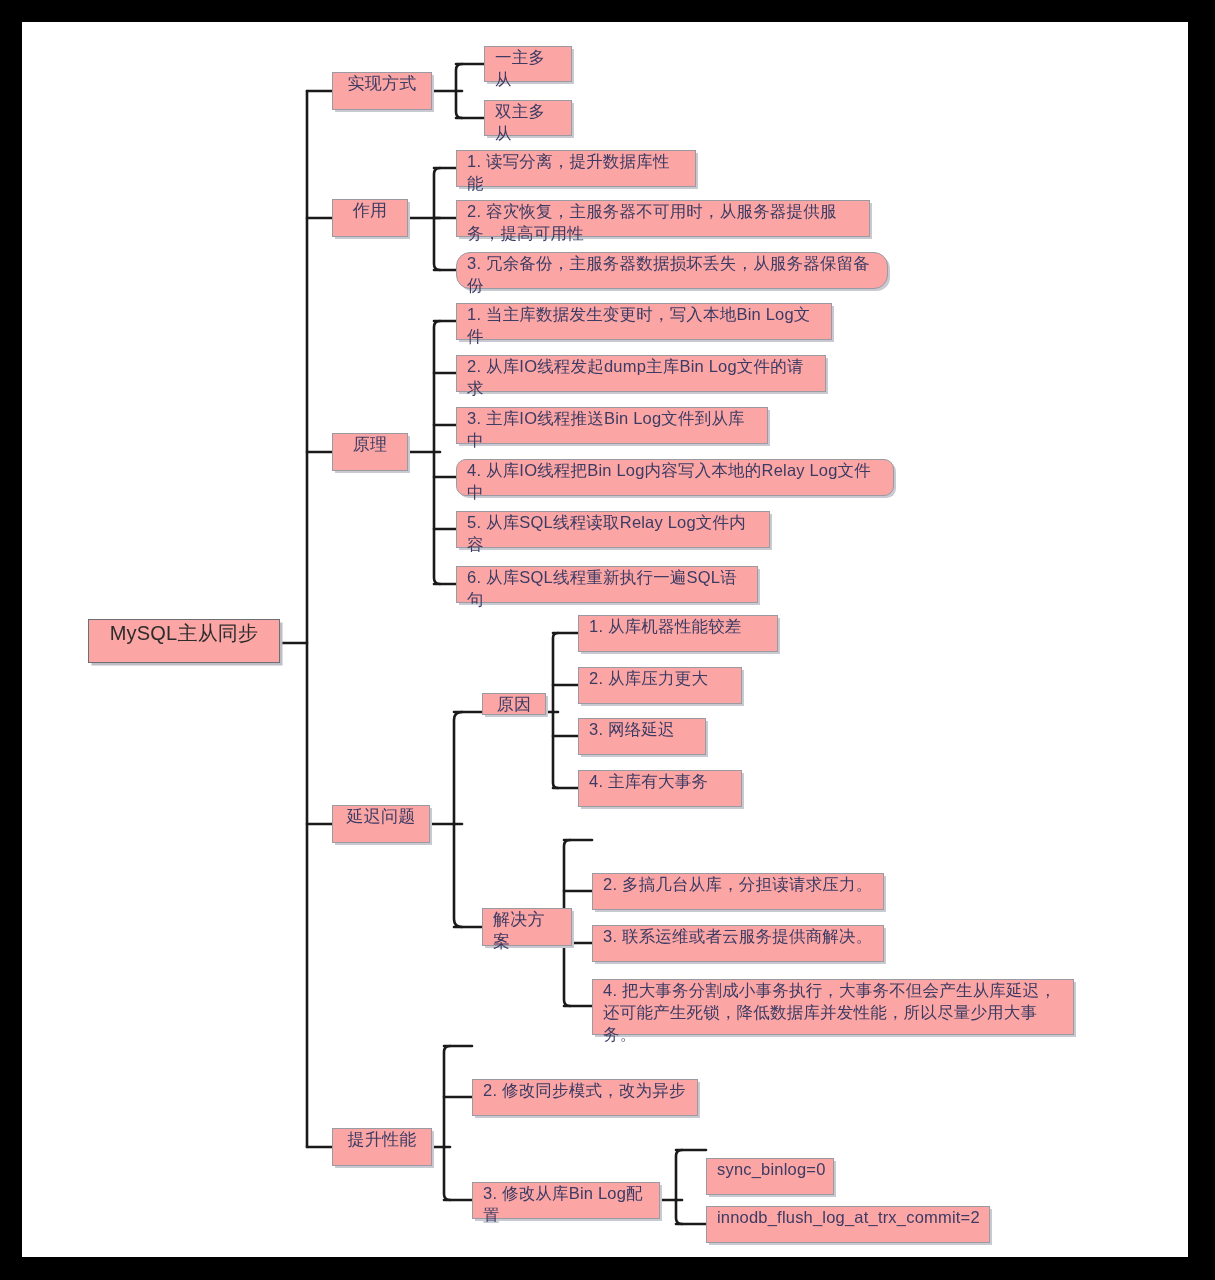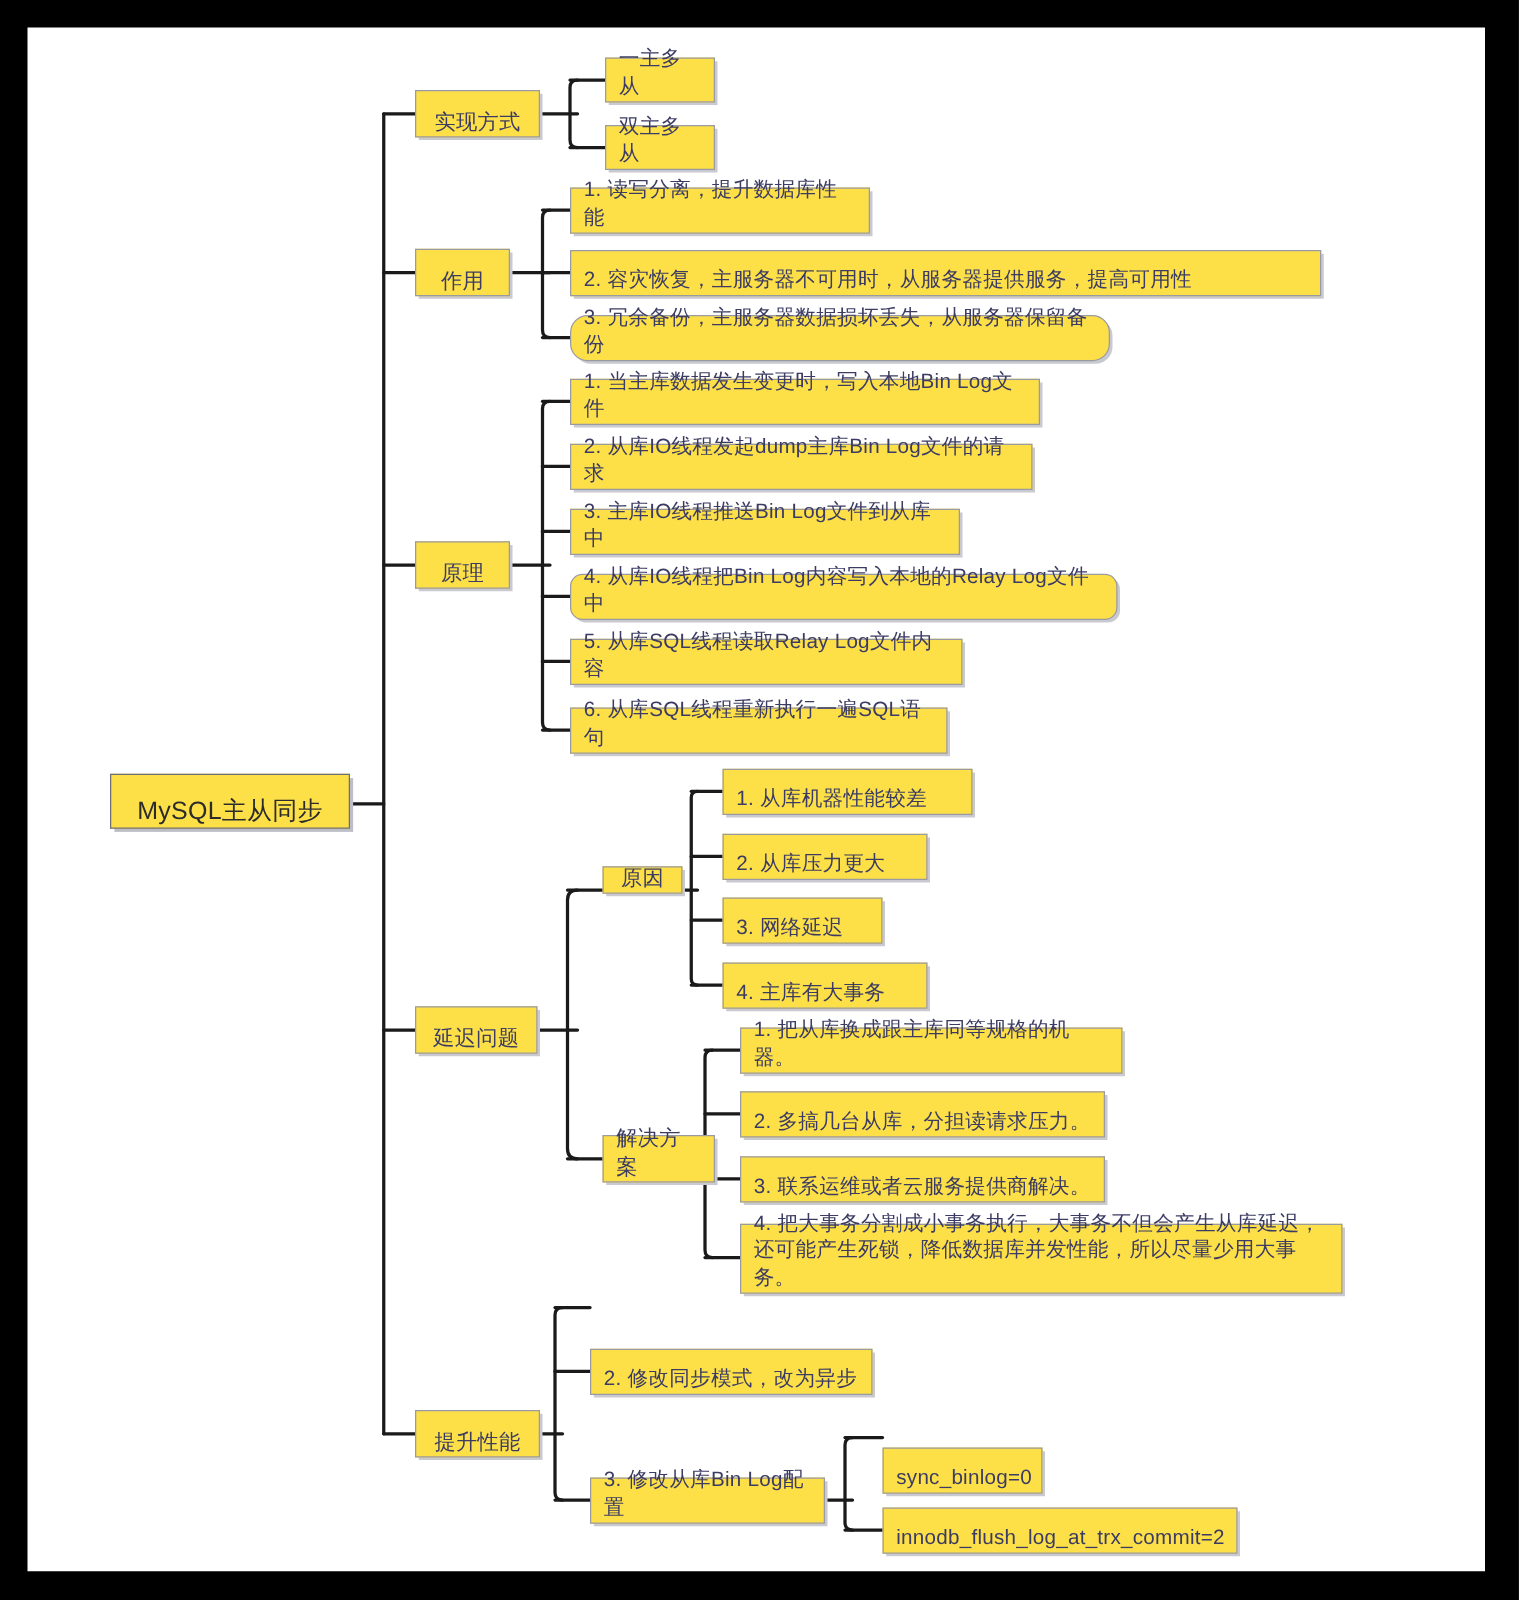--- a/index.html
+++ b/index.html
@@ -34,11 +34,11 @@
   .node-box {
     position: absolute;
     box-sizing: border-box;
-    background: #fde047;
+    background: #fca5a5;
     border: 1px solid #9a9aa2;
     box-shadow: 2.5px 2.5px 0 -0.5px #c9c9d2;
     display: flex;
-    align-items: flex-end;
+    align-items: flex-start;
     color: #3b3b63;
     font-size: 17px;
     letter-spacing: 0.2px;

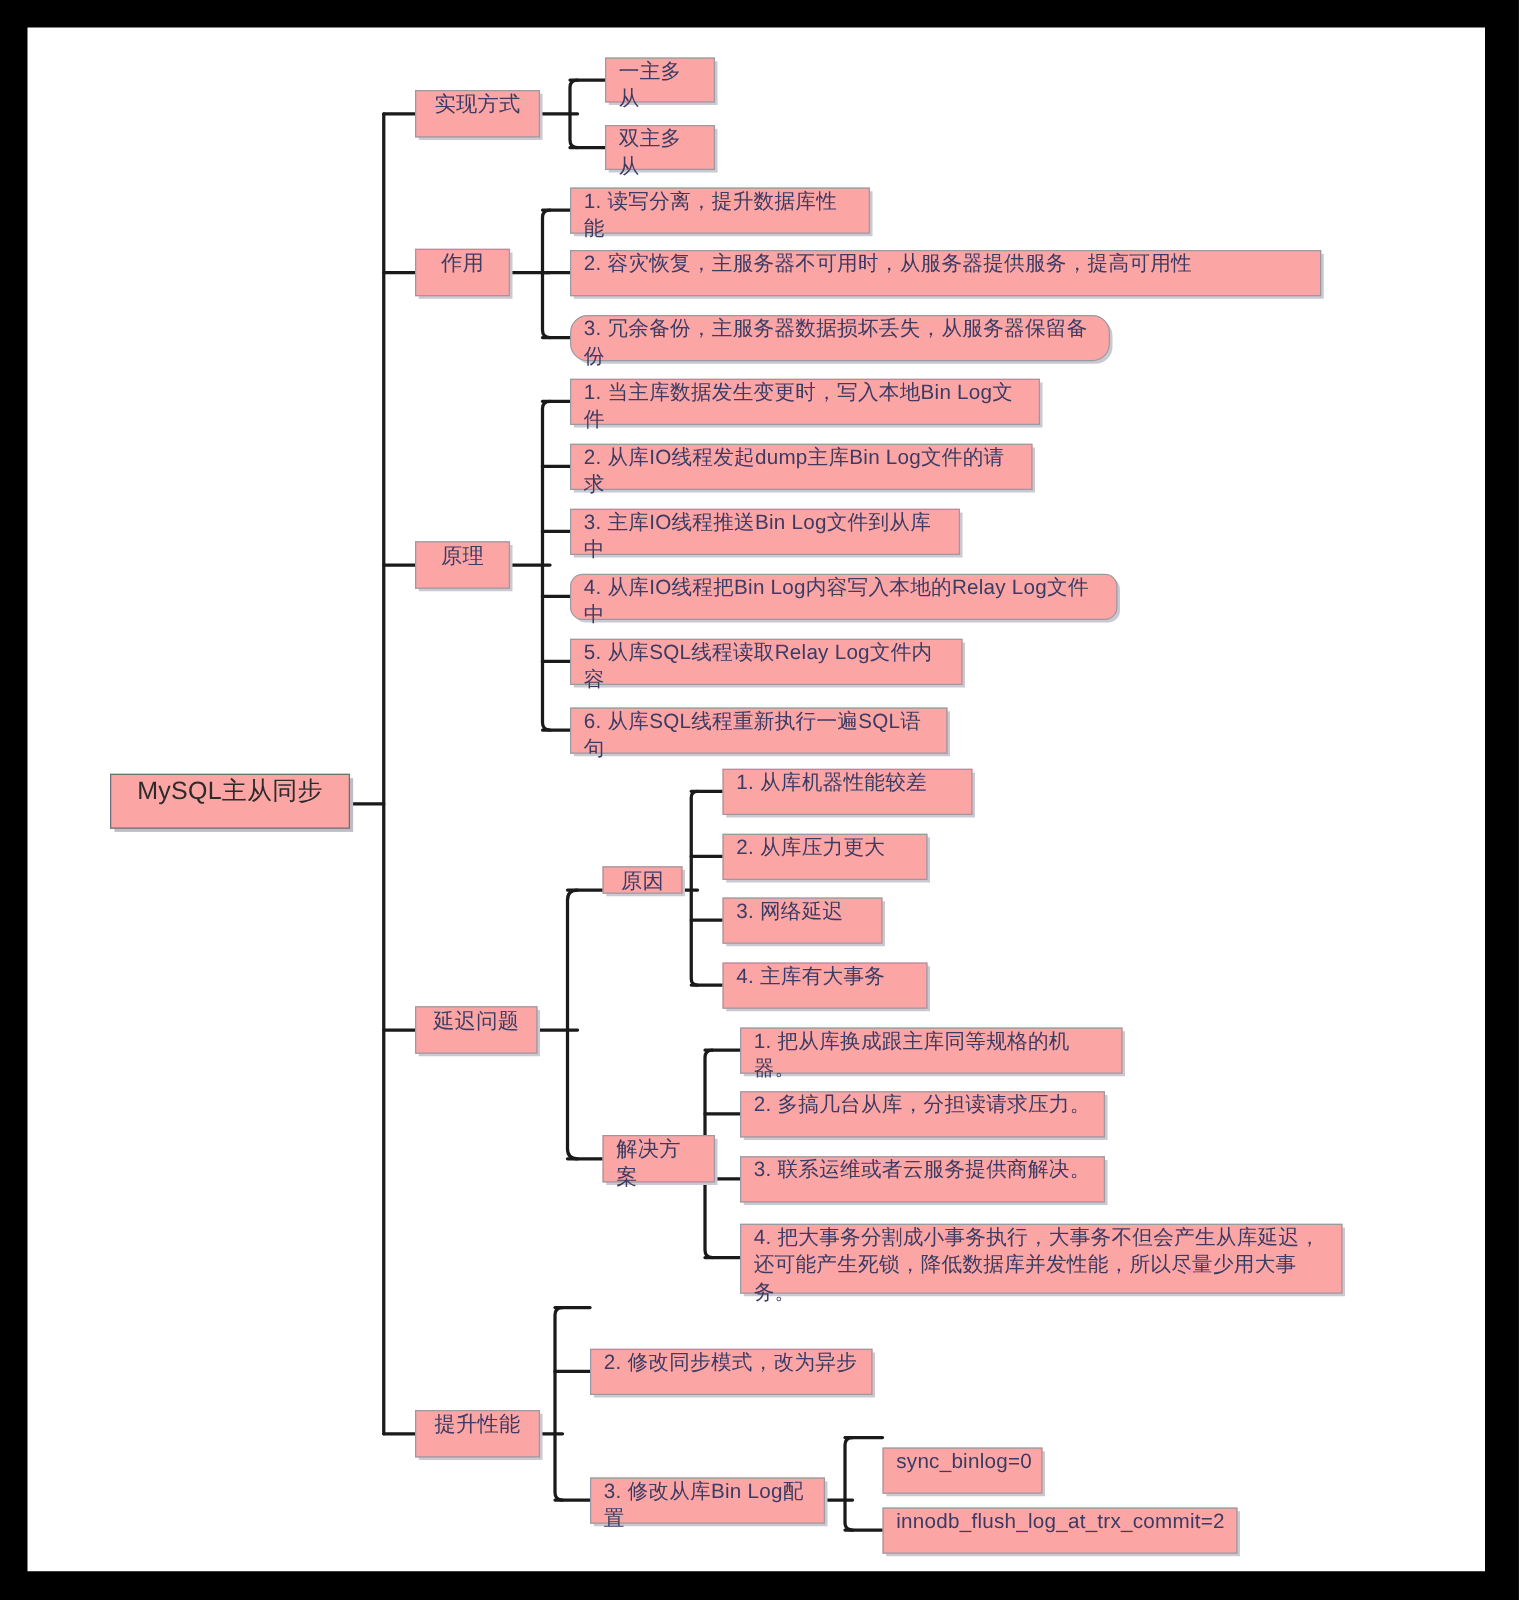--- a/index.html
+++ b/index.html
@@ -157,7 +157,7 @@
   <div class="node-box leaf-box" style="left:434px; top:128px; width:240px; height:37px;">
     <span>1. 读写分离，提升数据库性能</span>
   </div>
-  <div class="node-box leaf-box" style="left:434px; top:178px; width:601px; height:37px;">
+  <div class="node-box leaf-box" style="left:434px; top:178px; width:414px; height:37px;">
     <span>2. 容灾恢复，主服务器不可用时，从服务器提供服务，提高可用性</span>
   </div>
   <div class="node-box leaf-box" style="left:434px; top:230px; width:432px; height:37px;border-radius:14px;">

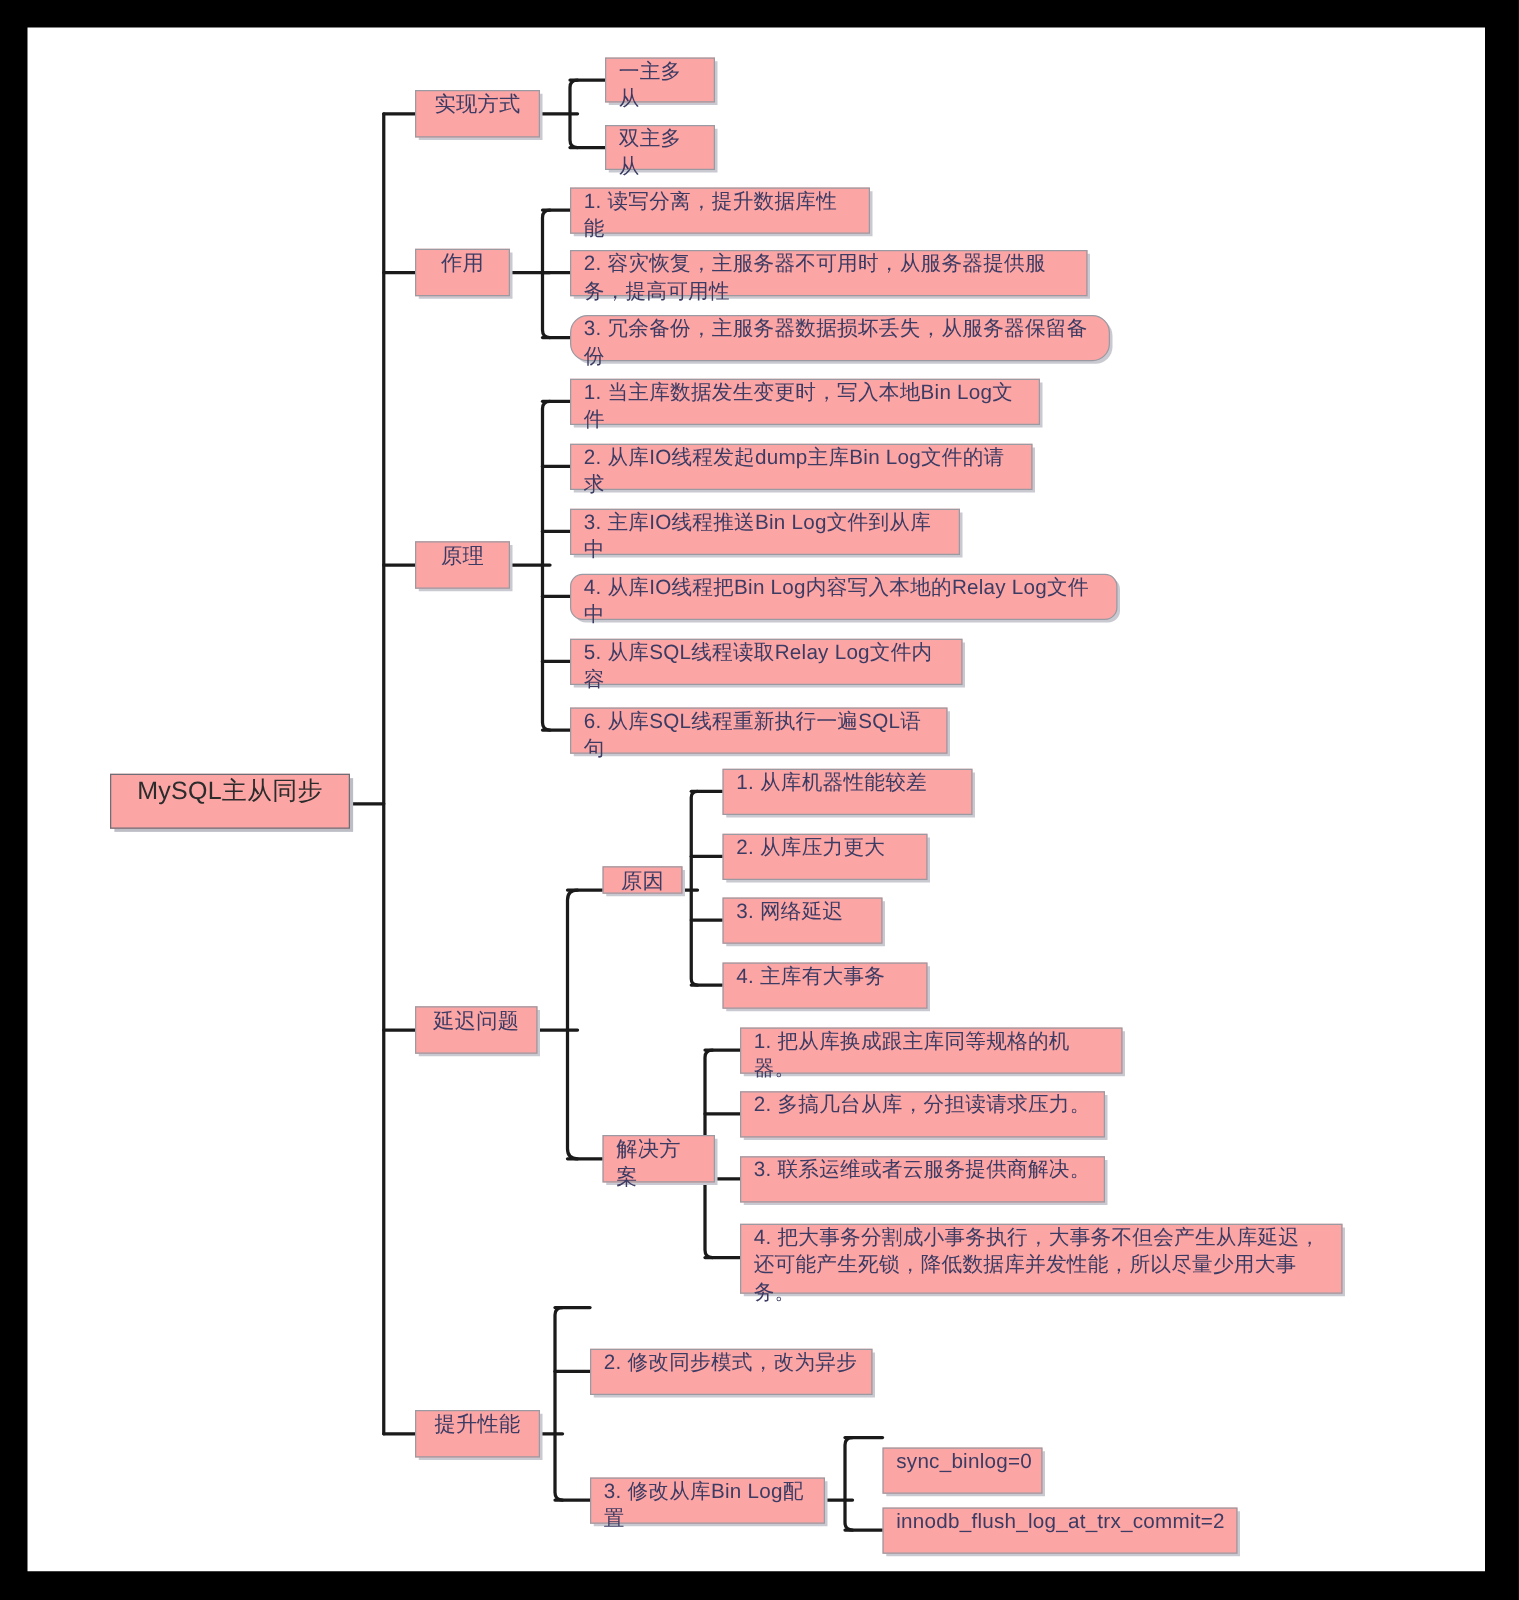--- a/index.html
+++ b/index.html
@@ -209,9 +209,6 @@
   <div class="node-box branch-box" style="left:460px; top:886px; width:90px; height:38px;">
     <span>解决方案</span>
   </div>
-  <div class="node-box leaf-box" style="left:570px; top:800px; width:306px; height:37px;">
-    <span>1. 把从库换成跟主库同等规格的机器。</span>
-  </div>
   <div class="node-box leaf-box" style="left:570px; top:851px; width:292px; height:37px;">
     <span>2. 多搞几台从库，分担读请求压力。</span>
   </div>

